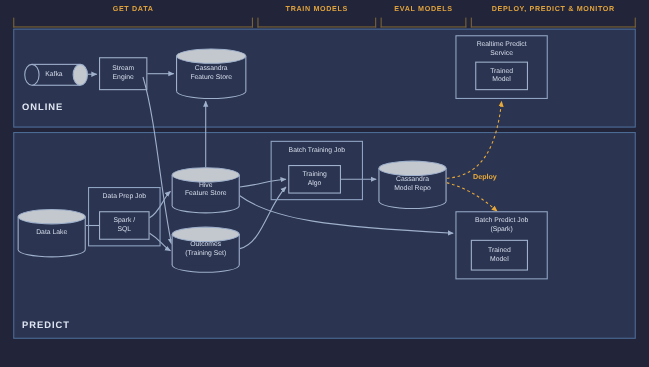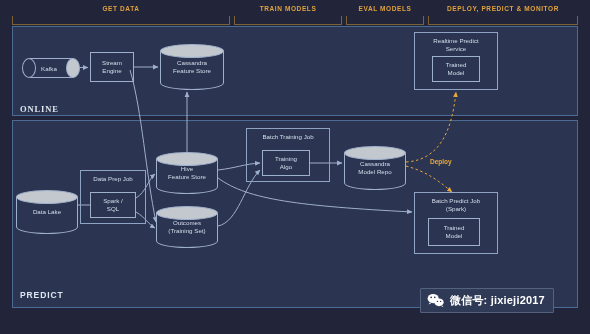--- a/index.html
+++ b/index.html
@@ -197,7 +197,7 @@
   <div class="panel" style="left:12px;top:26px;width:566px;height:90px;"></div>
   <div class="panel" style="left:12px;top:120px;width:566px;height:188px;"></div>
 
-  <div class="panel-title" style="left:20px;top:104px;font-family:Liberation Serif, serif;">ONLINE</div>
+  <div class="panel-title" style="left:20px;top:92px;">ONLINE</div>
   <div class="panel-title" style="left:20px;top:290px;">PREDICT</div>
 
   <svg id="wires" viewBox="0 0 590 334">

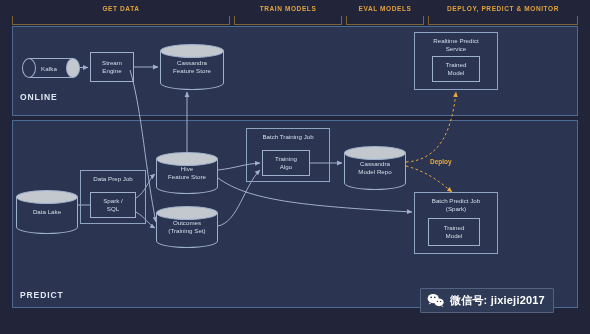--- a/index.html
+++ b/index.html
@@ -328,19 +328,6 @@
 Model</span>
   </div>
 
-  <div class="watermark" style="left:420px;top:288px;">
-    <svg class="wechat-icon" viewBox="0 0 24 20">
-      <ellipse cx="8.2" cy="7.4" rx="7.4" ry="6.2" fill="#ffffff"></ellipse>
-      <path d="M4.0,12.2 L2.0,15.4 L5.6,13.6 z" fill="#ffffff"></path>
-      <circle cx="5.6" cy="5.8" r="1.15" fill="#2f3a57"></circle>
-      <circle cx="10.4" cy="5.8" r="1.15" fill="#2f3a57"></circle>
-      <ellipse cx="16.0" cy="12.4" rx="6.2" ry="5.2" fill="#ffffff"></ellipse>
-      <path d="M20.0,16.2 L22.0,18.9 L18.8,17.4 z" fill="#ffffff"></path>
-      <circle cx="13.9" cy="11.2" r="0.95" fill="#2f3a57"></circle>
-      <circle cx="18.1" cy="11.2" r="0.95" fill="#2f3a57"></circle>
-    </svg>
-    <span class="wtext">微信号: jixieji2017</span>
-  </div>
 
 </div>
 

